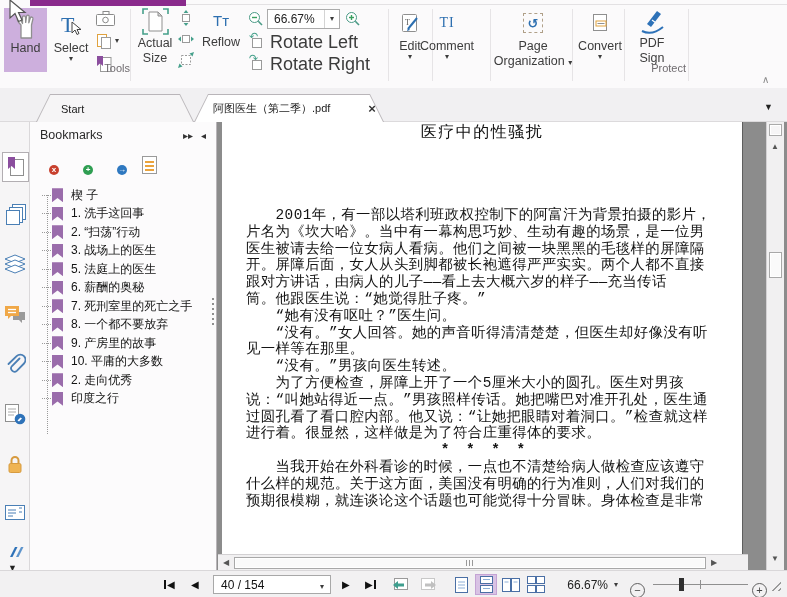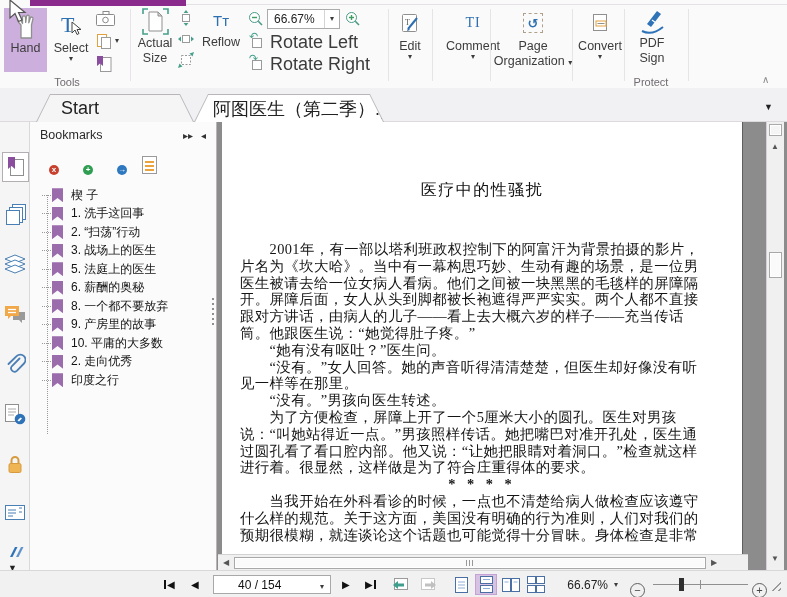--- a/index.html
+++ b/index.html
@@ -34,7 +34,7 @@
 .rot-ic .ar{position:absolute;left:-1px;top:-5px;font-size:11px;color:#46a08b}
 .rot-lbl{font-size:18px;color:#3c3c3c;white-space:nowrap}
 #edit-btn{left:390px;width:40px}
-#comment-btn{left:446px;width:54px}
+#comment-btn{left:420px;width:54px}
 #pageorg-btn{left:494px;width:78px}
 #convert-btn{left:576px;width:48px}
 #pdfsign-btn{left:628px;width:48px}

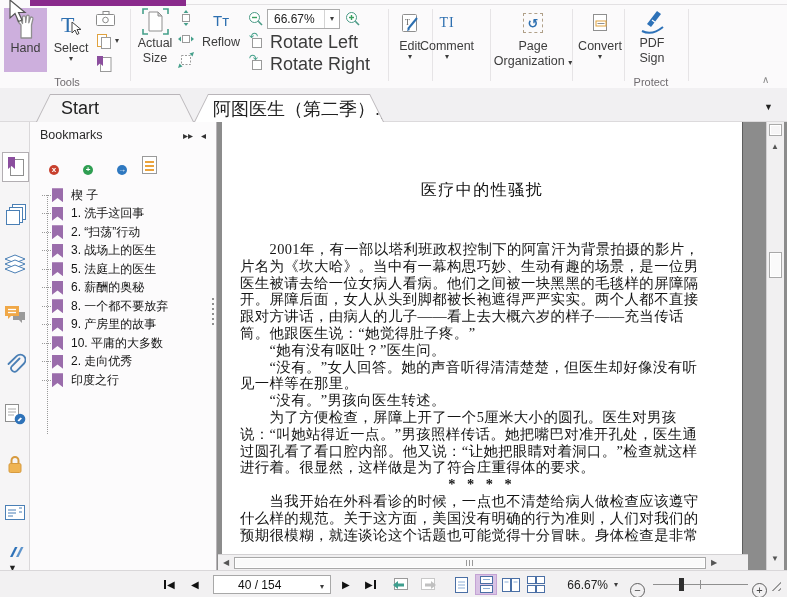--- a/index.html
+++ b/index.html
@@ -11,7 +11,7 @@
 #filebar{position:absolute;left:30px;top:0;width:156px;height:6px;background:#8a2a8c}
 #topline{position:absolute;left:186px;top:4px;width:601px;height:1px;background:#e3e1e3}
 .sep{position:absolute;top:9px;width:1px;height:72px;background:#e6e4e6}
-.gl{position:absolute;top:76px;font-size:11px;color:#6f6b6f;text-align:center}
+.gl{position:absolute;top:62px;font-size:11px;color:#6f6b6f;text-align:right}
 .rbtn{position:absolute;top:8px;display:flex;flex-direction:column;align-items:center;color:#3c3c3c;cursor:default}
 .rbtn .lbl{font-size:12.5px;line-height:13px;text-align:center;margin-top:2px;white-space:nowrap}
 .caret{font-size:8px;line-height:8px;color:#3c3c3c}

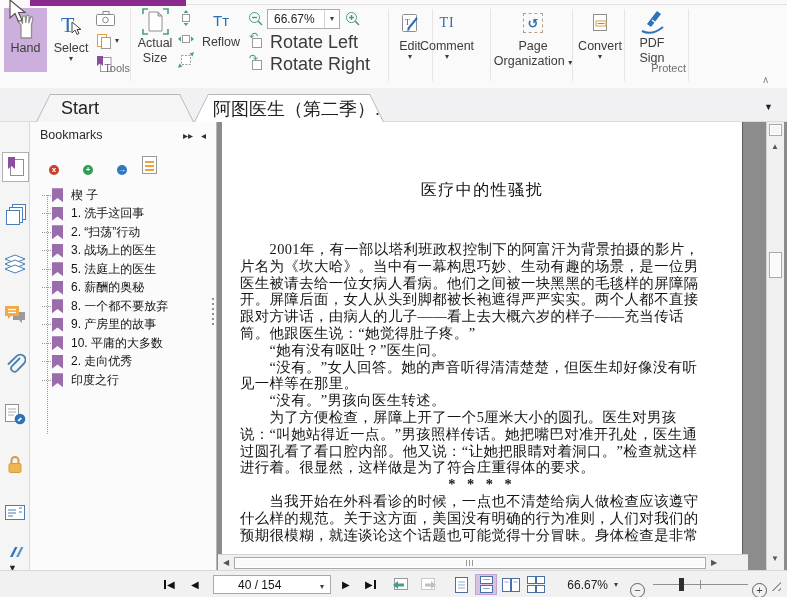--- a/index.html
+++ b/index.html
@@ -48,7 +48,7 @@
 .tab .shape{position:absolute;inset:0;background:#b9b5b9;clip-path:polygon(14px 0,calc(100% - 14px) 0,100% 100%,0 100%)}
 .tab .inner{position:absolute;inset:1px 1px 0 1px;background:#f6f5f6;clip-path:polygon(13.4px 0,calc(100% - 13.4px) 0,100% 100%,0 100%);display:flex;align-items:center}
 .tab.active .inner{background:#fff}
-.tab .tlbl{font-size:18px;color:#222;white-space:nowrap}
+.tab .tlbl{font-size:11px;color:#222;white-space:nowrap}
 #tab-start{left:36px;width:158px}
 #tab-start .tlbl{padding-left:24px}
 #tab-doc{left:194px;width:190px}

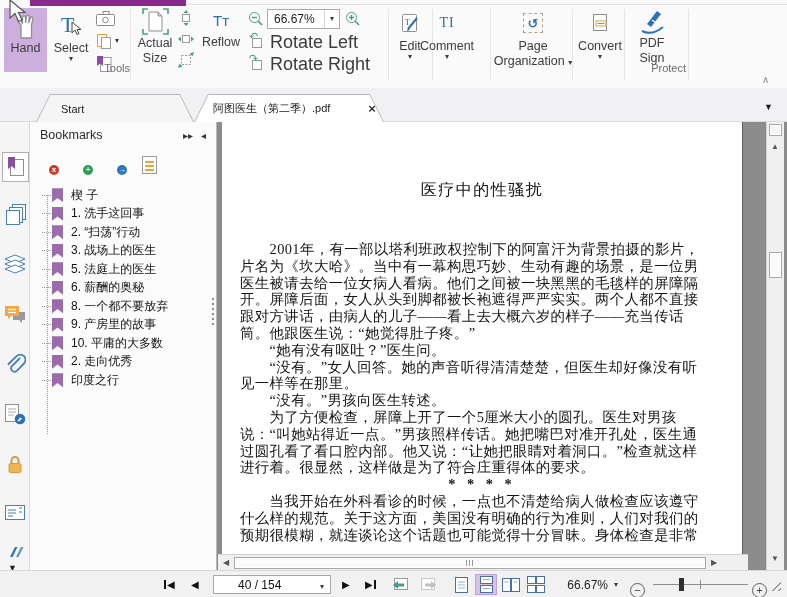--- a/index.html
+++ b/index.html
@@ -85,7 +85,7 @@
 
 #docarea{position:absolute;left:217px;top:122px;width:570px;height:448px;background:#8c8c8c}
 #page{position:absolute;left:5px;top:0;width:521px;height:432px;background:#fff;border-right:1px solid #5e5e5e;overflow:hidden}
-#doc-title{margin-top:58px;text-align:center;font-family:"DejaVu Serif","Liberation Serif",serif;font-size:16px;letter-spacing:1.5px;color:#111}
+#doc-title{text-align:center;font-family:"DejaVu Serif","Liberation Serif",serif;font-size:16px;letter-spacing:1.5px;color:#111}
 #doc-body{margin-top:40px;padding-left:18px;font-family:Liberation Serif, serif;font-size:14.4px;line-height:16.8px;letter-spacing:0.4px;color:#141414}
 .doc-line{white-space:nowrap;height:16.8px}
 .doc-line.center{text-align:center;padding-right:18px;letter-spacing:4px;font-weight:bold}

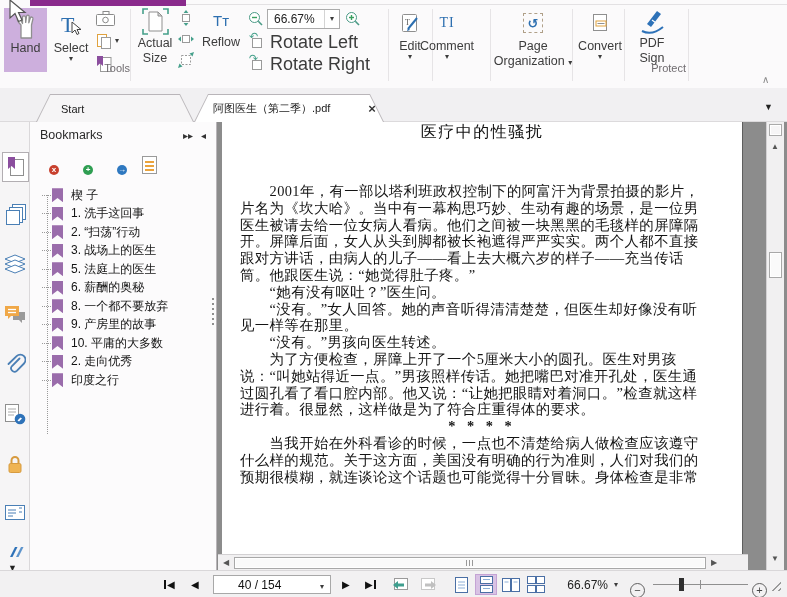--- a/index.html
+++ b/index.html
@@ -86,7 +86,7 @@
 #docarea{position:absolute;left:217px;top:122px;width:570px;height:448px;background:#8c8c8c}
 #page{position:absolute;left:5px;top:0;width:521px;height:432px;background:#fff;border-right:1px solid #5e5e5e;overflow:hidden}
 #doc-title{text-align:center;font-family:"DejaVu Serif","Liberation Serif",serif;font-size:16px;letter-spacing:1.5px;color:#111}
-#doc-body{margin-top:40px;padding-left:18px;font-family:Liberation Serif, serif;font-size:14.4px;line-height:16.8px;letter-spacing:0.4px;color:#141414}
+#doc-body{margin-top:64px;padding-left:24px;font-family:Liberation Mono, monospace;font-size:14.4px;line-height:16.8px;letter-spacing:0.4px;color:#141414}
 .doc-line{white-space:nowrap;height:16.8px}
 .doc-line.center{text-align:center;padding-right:18px;letter-spacing:4px;font-weight:bold}
 

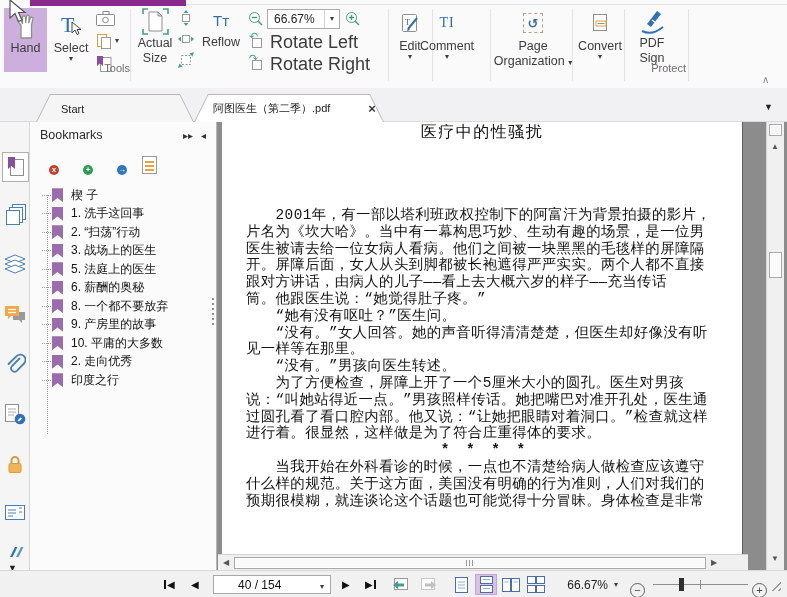--- a/index.html
+++ b/index.html
@@ -469,6 +469,11 @@
         <span class="bm-label">6. 薪酬的奥秘</span>
       </div>
 
+      <div class="bm-row">
+        <span class="bm-stub"></span>
+        <span class="bm-ic"></span>
+        <span class="bm-label">7. 死刑室里的死亡之手</span>
+      </div>
 
       <div class="bm-row">
         <span class="bm-stub"></span>

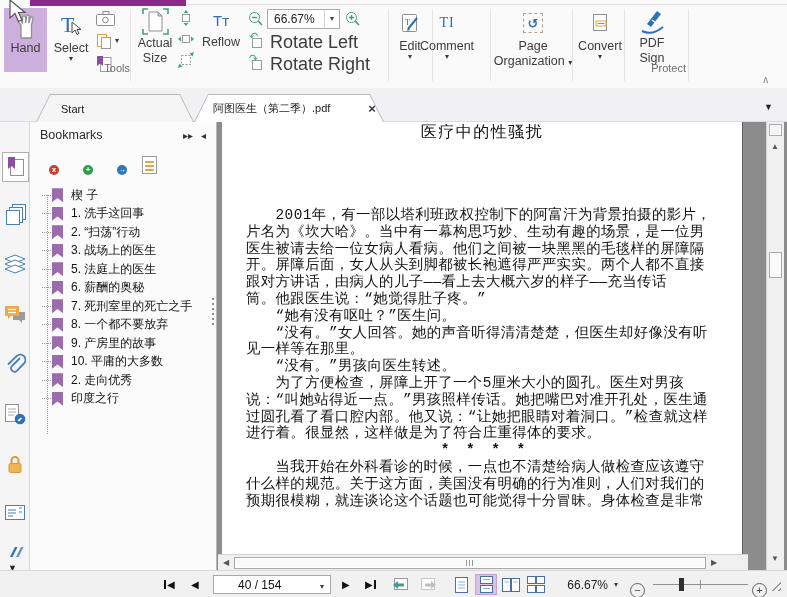--- a/index.html
+++ b/index.html
@@ -106,7 +106,7 @@
 .navg{font-size:10px;color:#111;display:flex;align-items:center;gap:1px}
 .navbar{width:2px;height:9px;background:#111}
 #pg-combo{left:213px;top:4px;width:118px;height:19px;background:#fff;border:1px solid #a8a8a8;display:flex;align-items:center}
-#pg-combo .val{flex:1;padding-left:24px;font-size:12px;color:#111}
+#pg-combo .val{flex:1;padding-left:7px;font-size:12px;color:#111}
 #pg-combo .dd{width:16px;text-align:center}
 #sb-zoomtext{left:552px;width:56px;justify-content:flex-end;font-size:12px;color:#222}
 .circ{width:15px;height:15px;border:1px solid #5f5f5f;border-radius:50%;display:flex;align-items:center;justify-content:center;font-size:11px;color:#444;line-height:13px}

